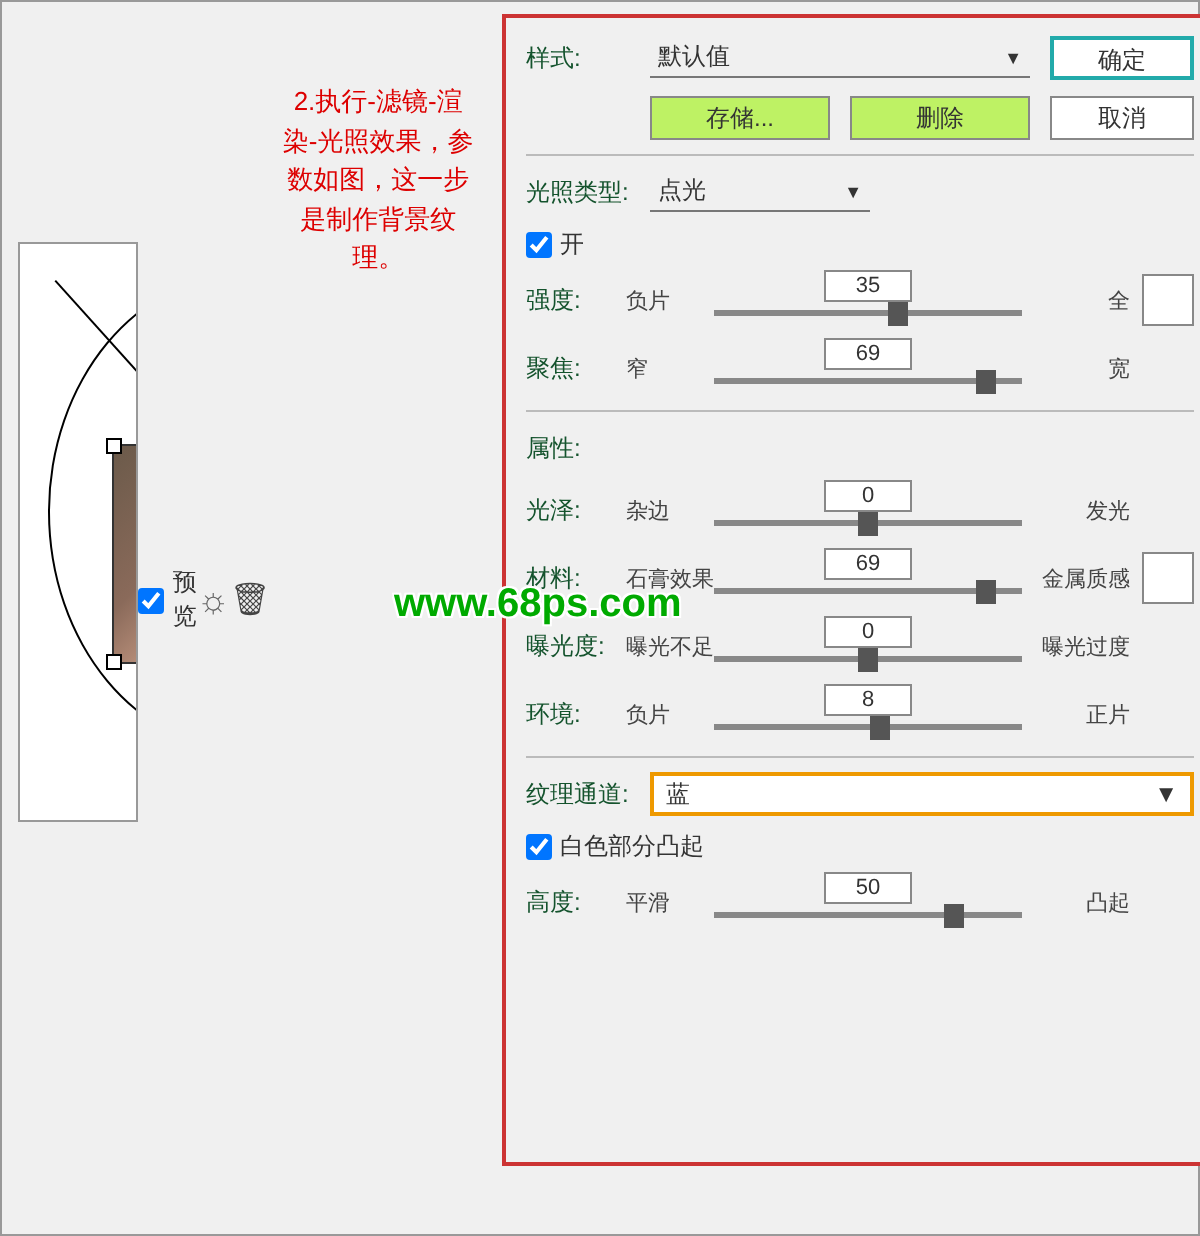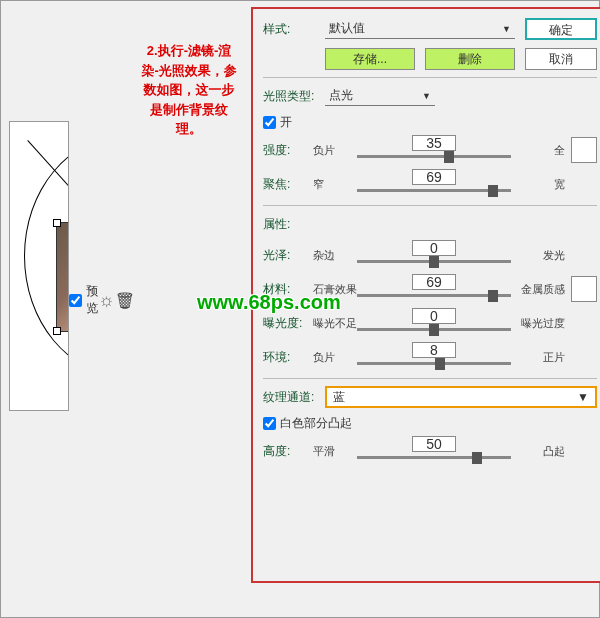--- a/index.html
+++ b/index.html
@@ -23,7 +23,7 @@
 .chk input{width:13px;height:13px}
 .bulb{font-size:18px;color:#666}
 .trash{font-size:16px;color:#444}
-.note{color:#d00;font-weight:bold;font-size:13px;line-height:1.5;margin-top:30px;text-align:center;padding:0 6px}
+.note{color:#d00;font-weight:normal;font-size:13px;line-height:1.5;margin-top:30px;text-align:center;padding:0 6px}
 .row{display:flex;align-items:center;margin-bottom:6px;min-height:24px}
 .lbl{width:62px;text-align:left;color:#14532d}
 .dd{flex:1;height:20px;border:none;border-bottom:1px solid #777;background:transparent;display:flex;align-items:center;justify-content:space-between;padding:0 4px;margin-right:10px}

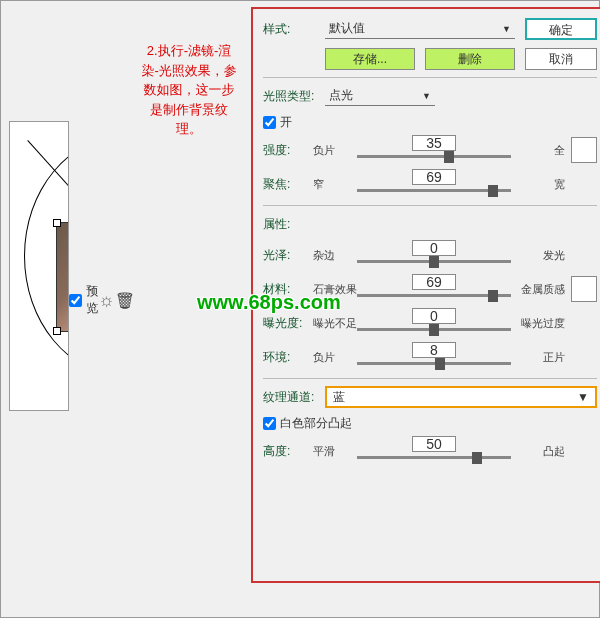--- a/index.html
+++ b/index.html
@@ -38,7 +38,7 @@
 .slider-row .sl{width:44px;font-size:11px;color:#444;text-align:left}
 .slider-row .sr{width:54px;font-size:11px;color:#444;text-align:right}
 .slider-row .mid{flex:1;position:relative;height:26px}
-.valbox{position:absolute;left:50%;top:-2px;transform:translateX(-50%);width:44px;height:16px;border:1px solid #888;background:#fff;text-align:center;line-height:14px;font-size:14px}
+.valbox{position:absolute;left:50%;top:-2px;transform:translateX(-50%);width:44px;height:16px;border:1px solid #888;background:#fff;text-align:center;line-height:14px;font-size:11px}
 .track{position:absolute;left:0;right:0;top:18px;height:3px;background:#888}
 .thumb{position:absolute;top:14px;width:10px;height:12px;background:#555;transform:translateX(-50%)}
 .swatch{width:26px;height:26px;border:1px solid #888;background:#fff;margin-left:6px}

